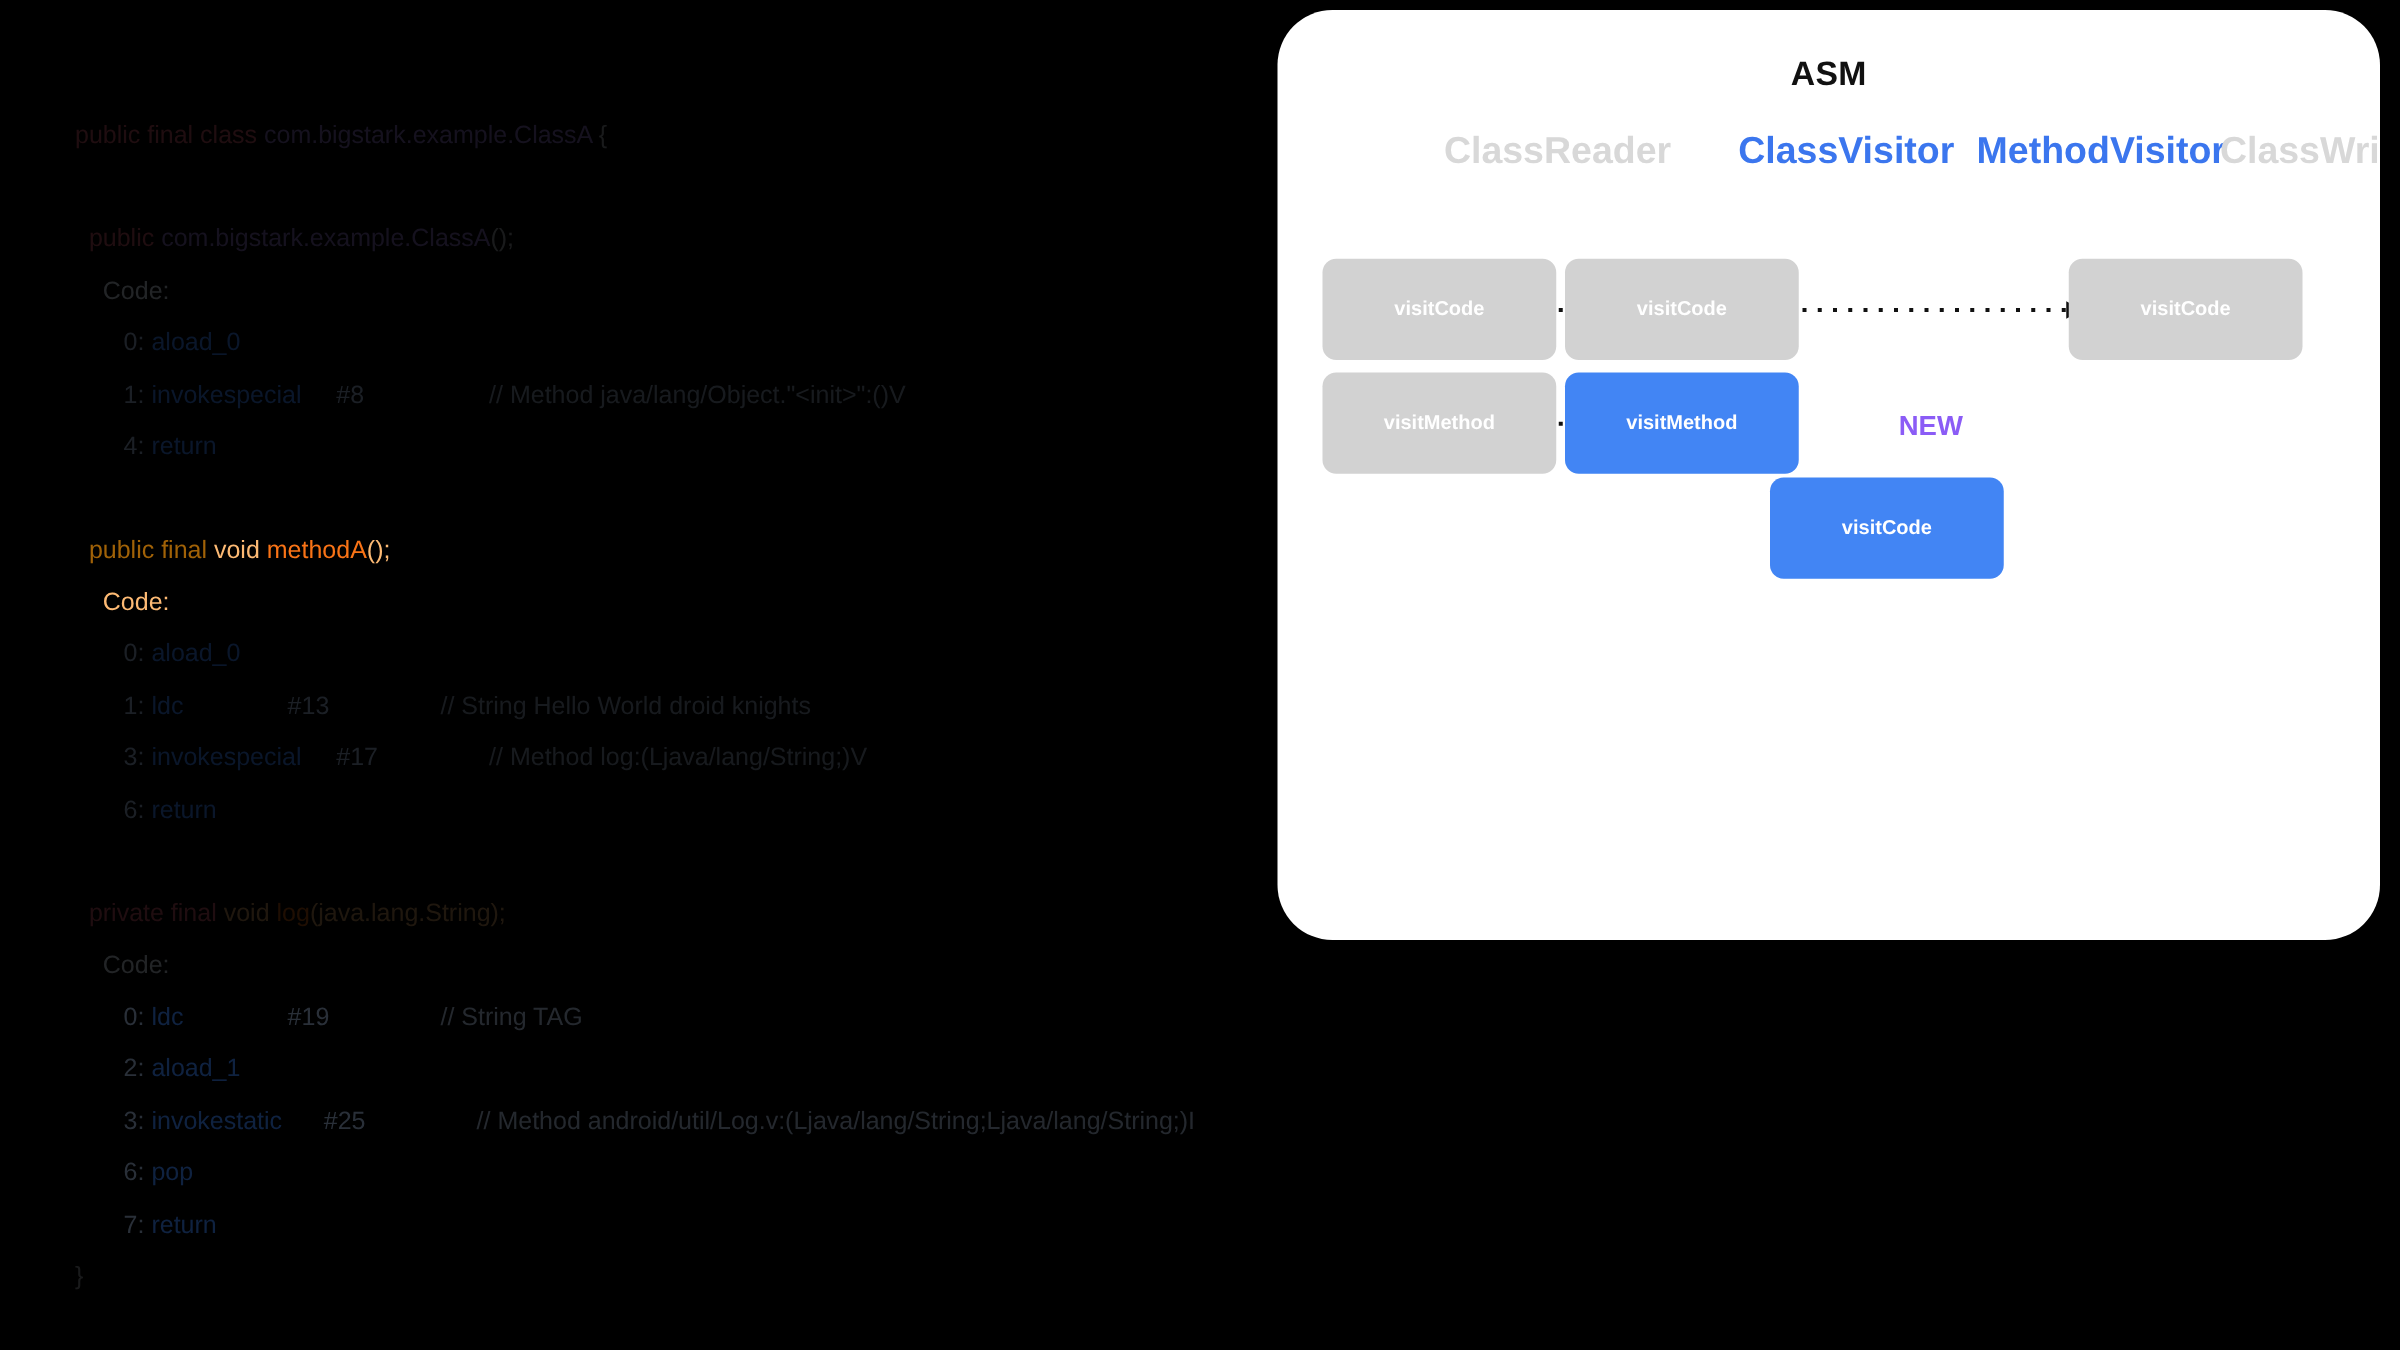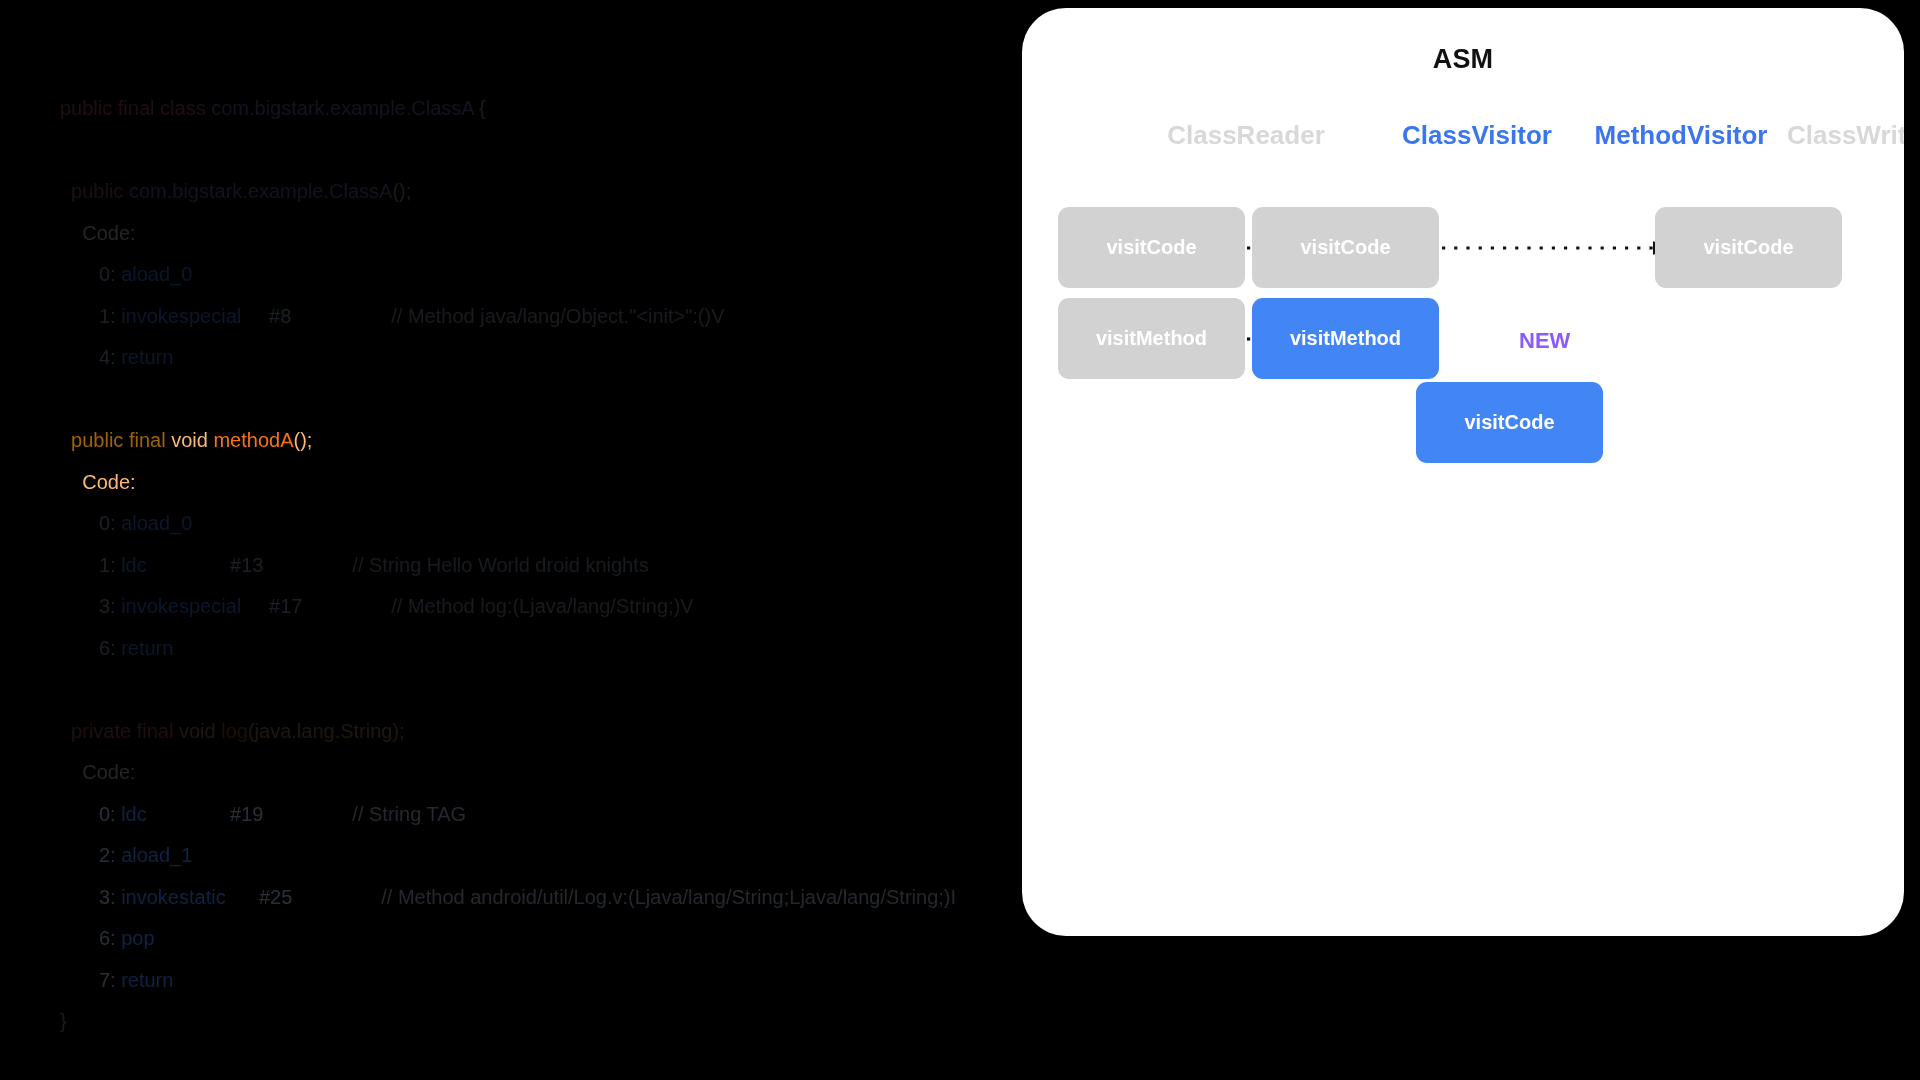--- a/index.html
+++ b/index.html
@@ -64,7 +64,7 @@
     left: 1022px;
     top: 8px;
     width: 882px;
-    height: 928px;
+    height: 744px;
     background: #ffffff;
     border-radius: 44px;
     box-shadow: 0 0 0 0 rgba(0,0,0,0);

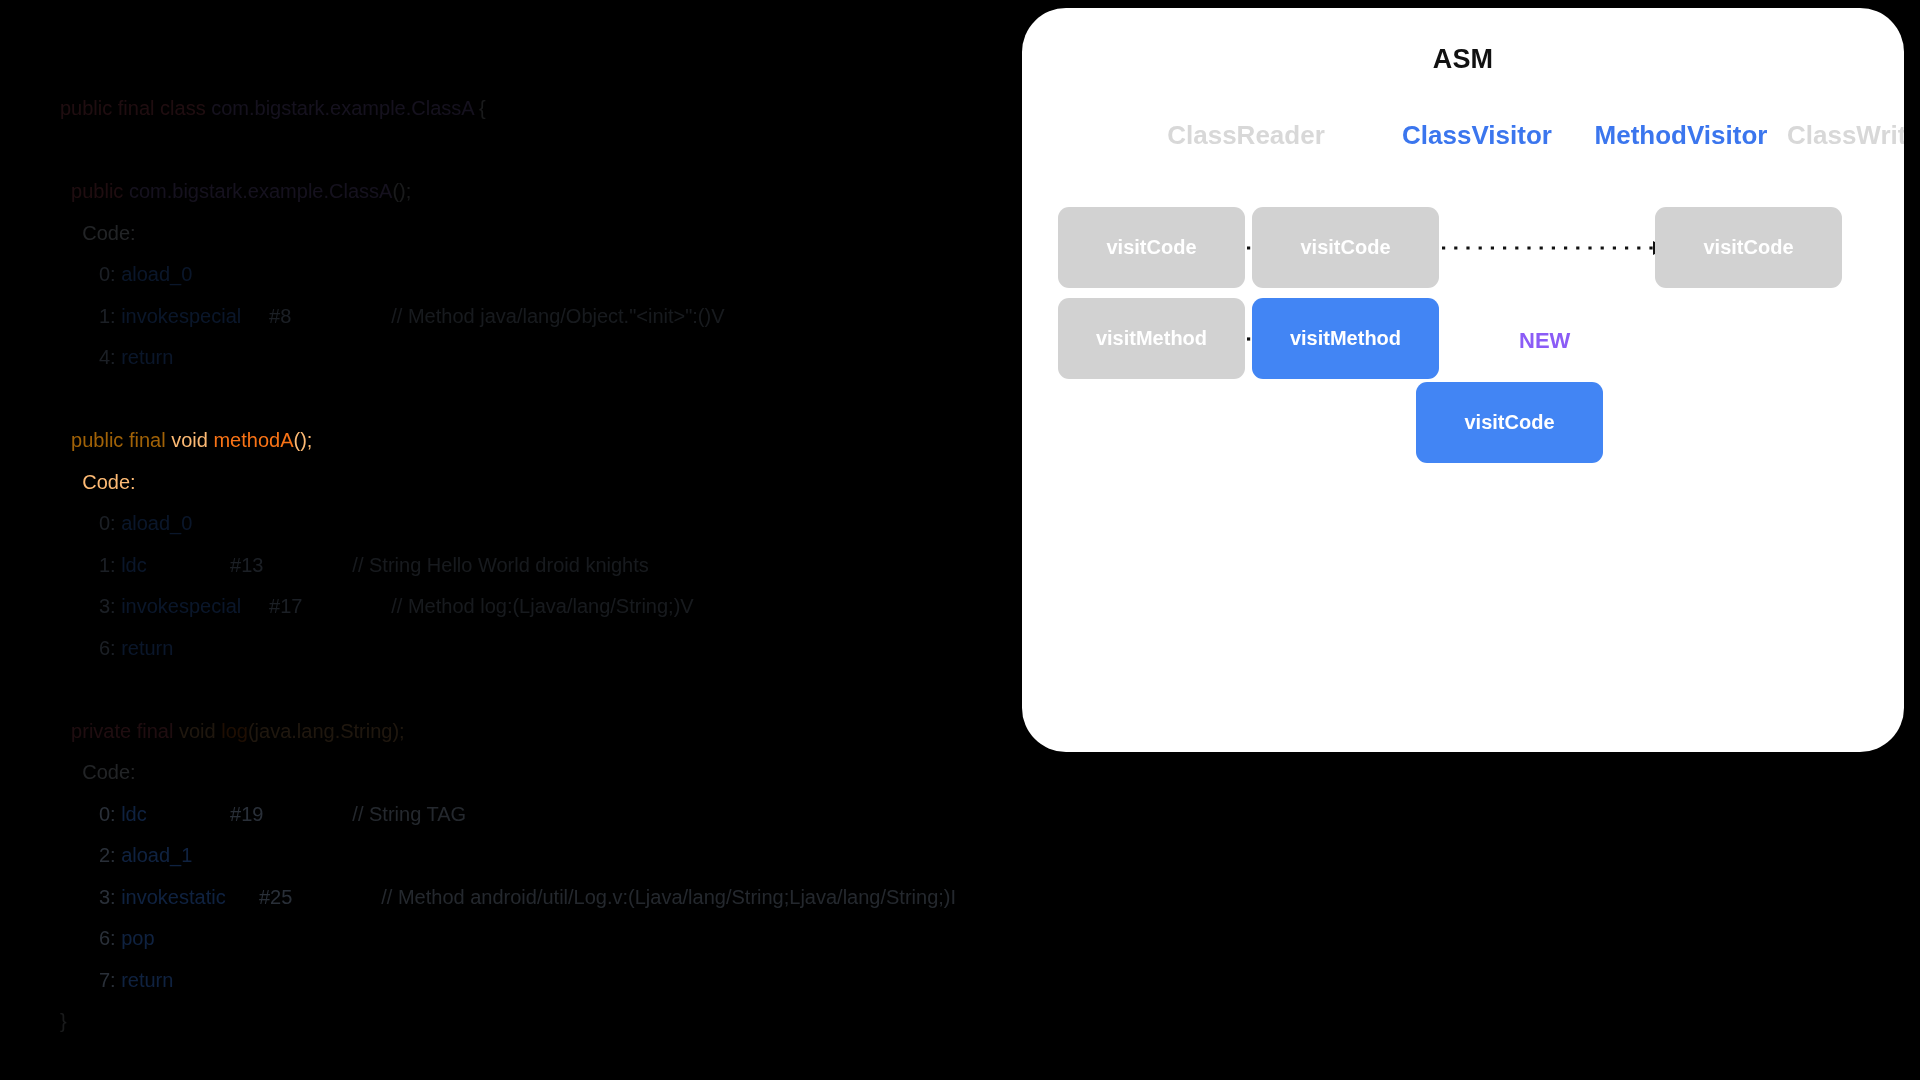--- a/index.html
+++ b/index.html
@@ -92,8 +92,8 @@
   }
   .col-head {
     position: absolute;
-    top: 16px;
-    font-size: 26px;
+    top: 0;
+    font-size: 30px;
     font-weight: bold;
     text-align: center;
     white-space: nowrap;

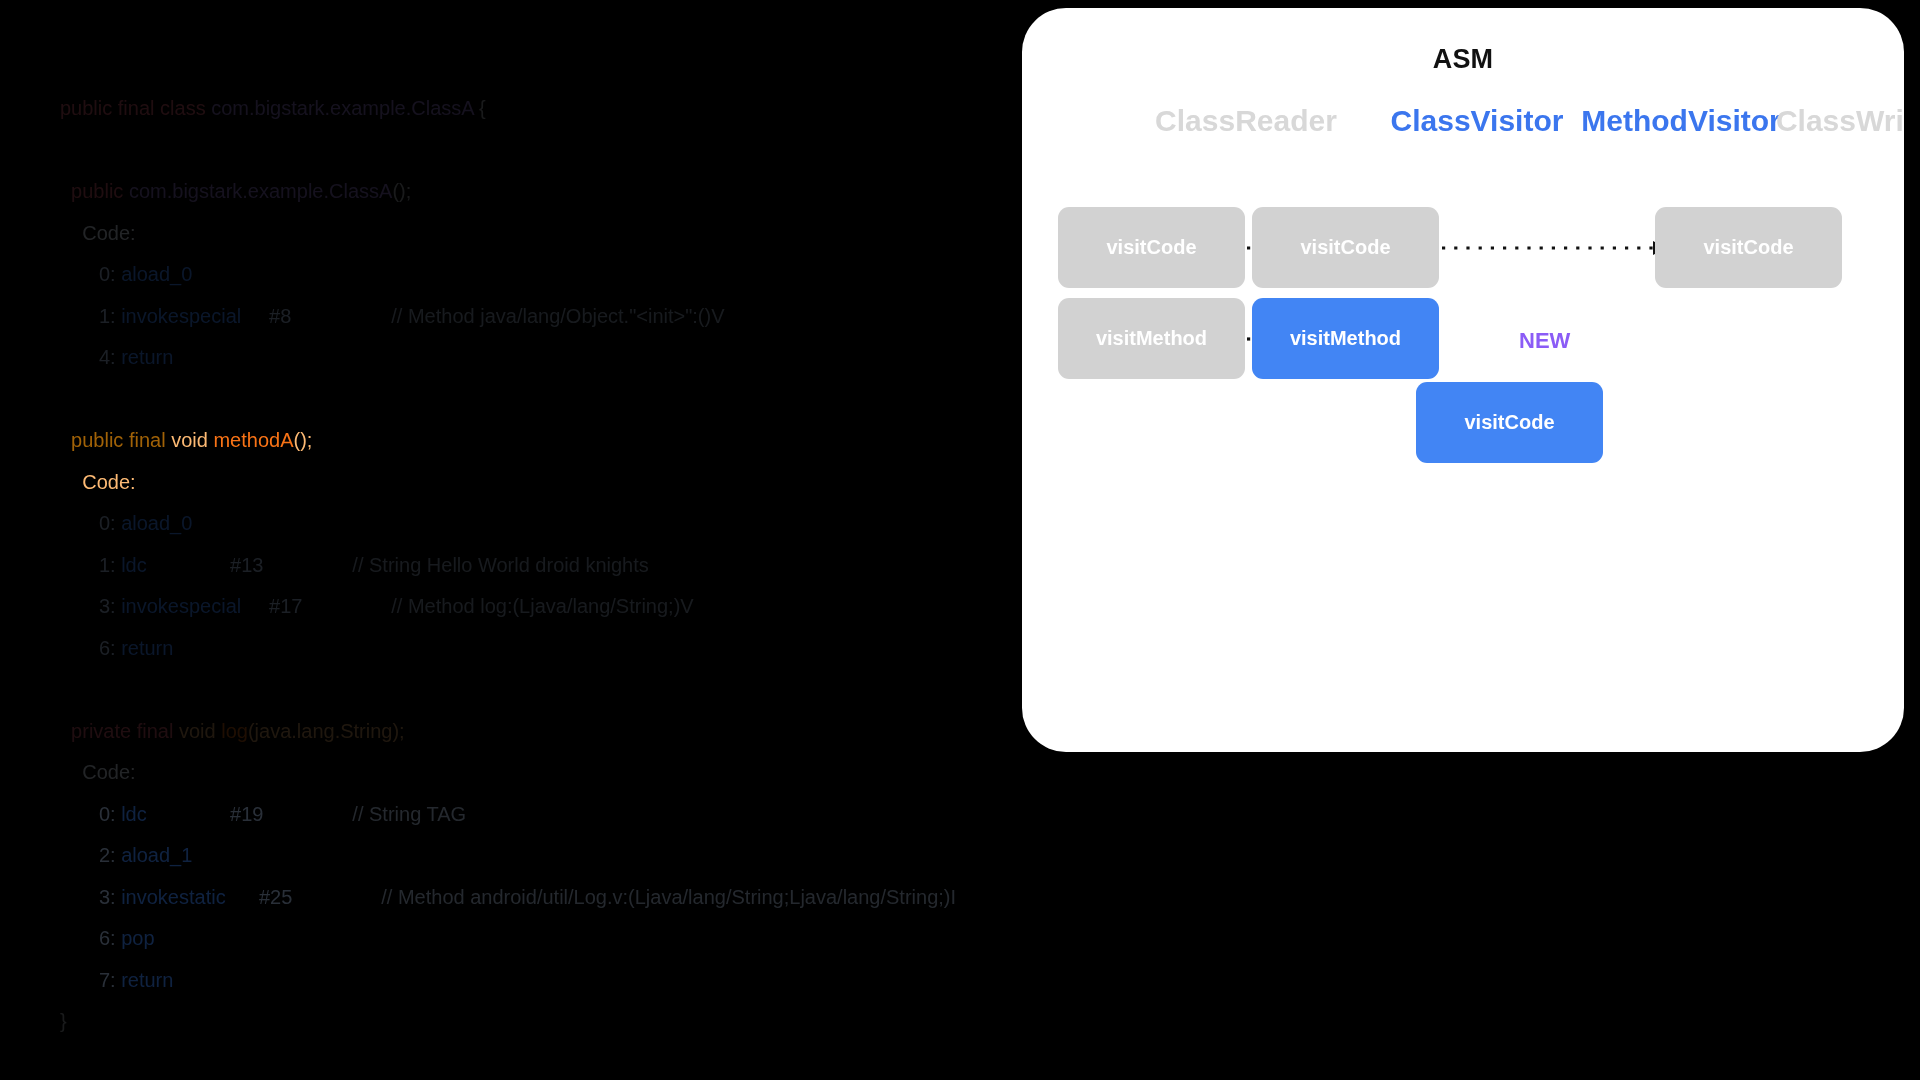--- a/index.html
+++ b/index.html
@@ -116,7 +116,7 @@
     display: flex;
     align-items: center;
     justify-content: center;
-    font-size: 20px;
+    font-size: 16px;
     font-weight: bold;
     color: #ffffff;
     white-space: nowrap;

